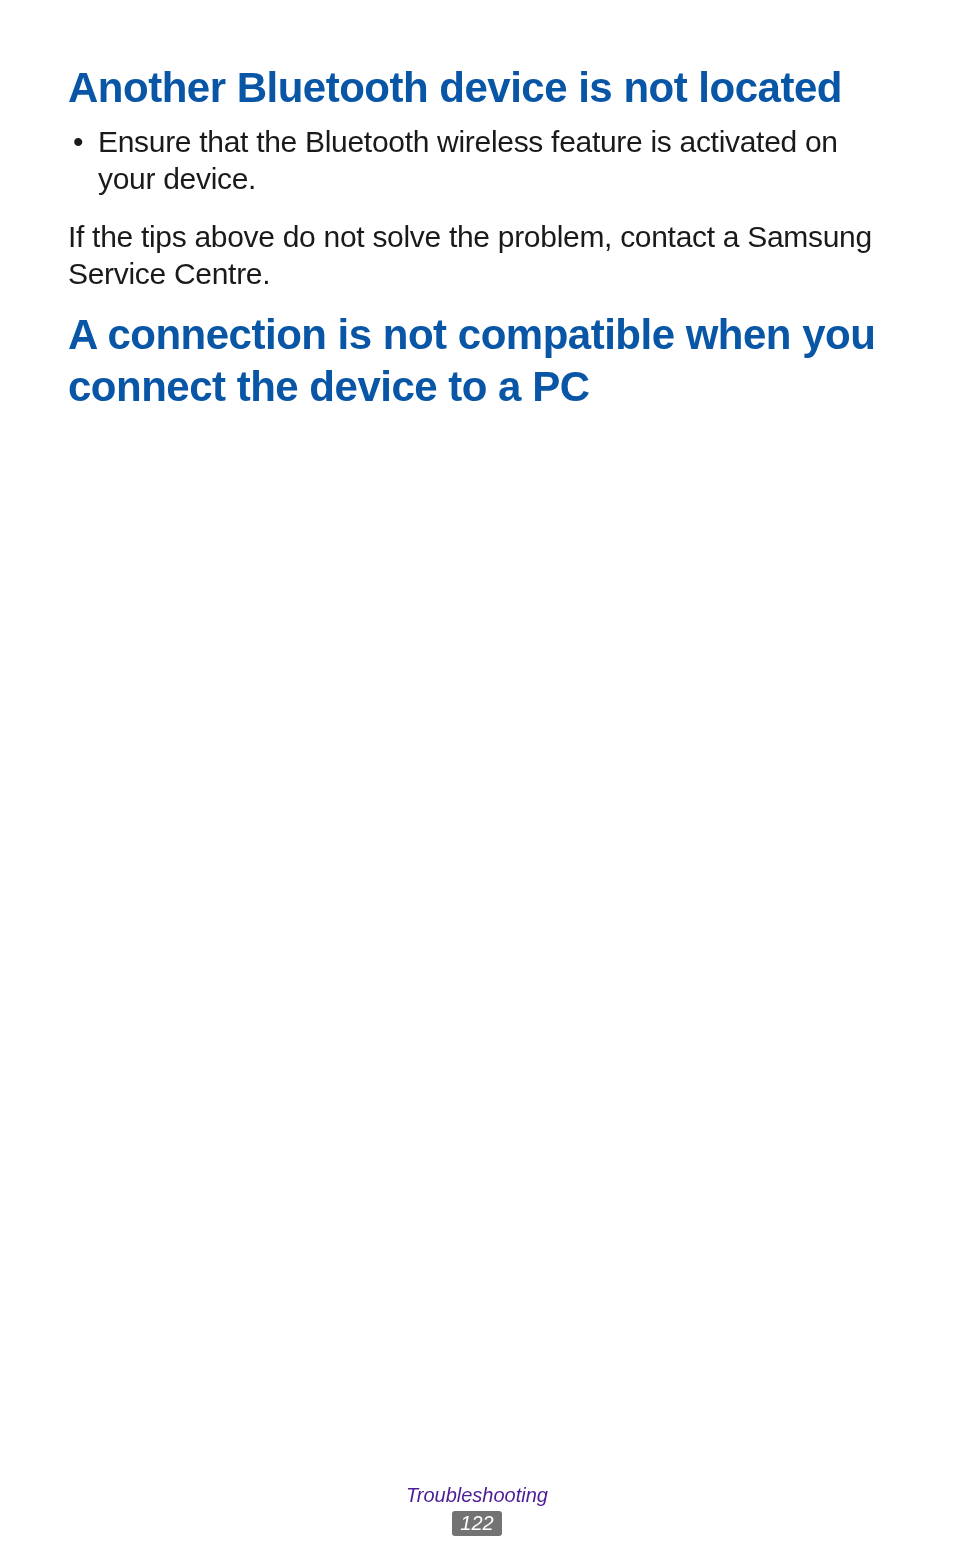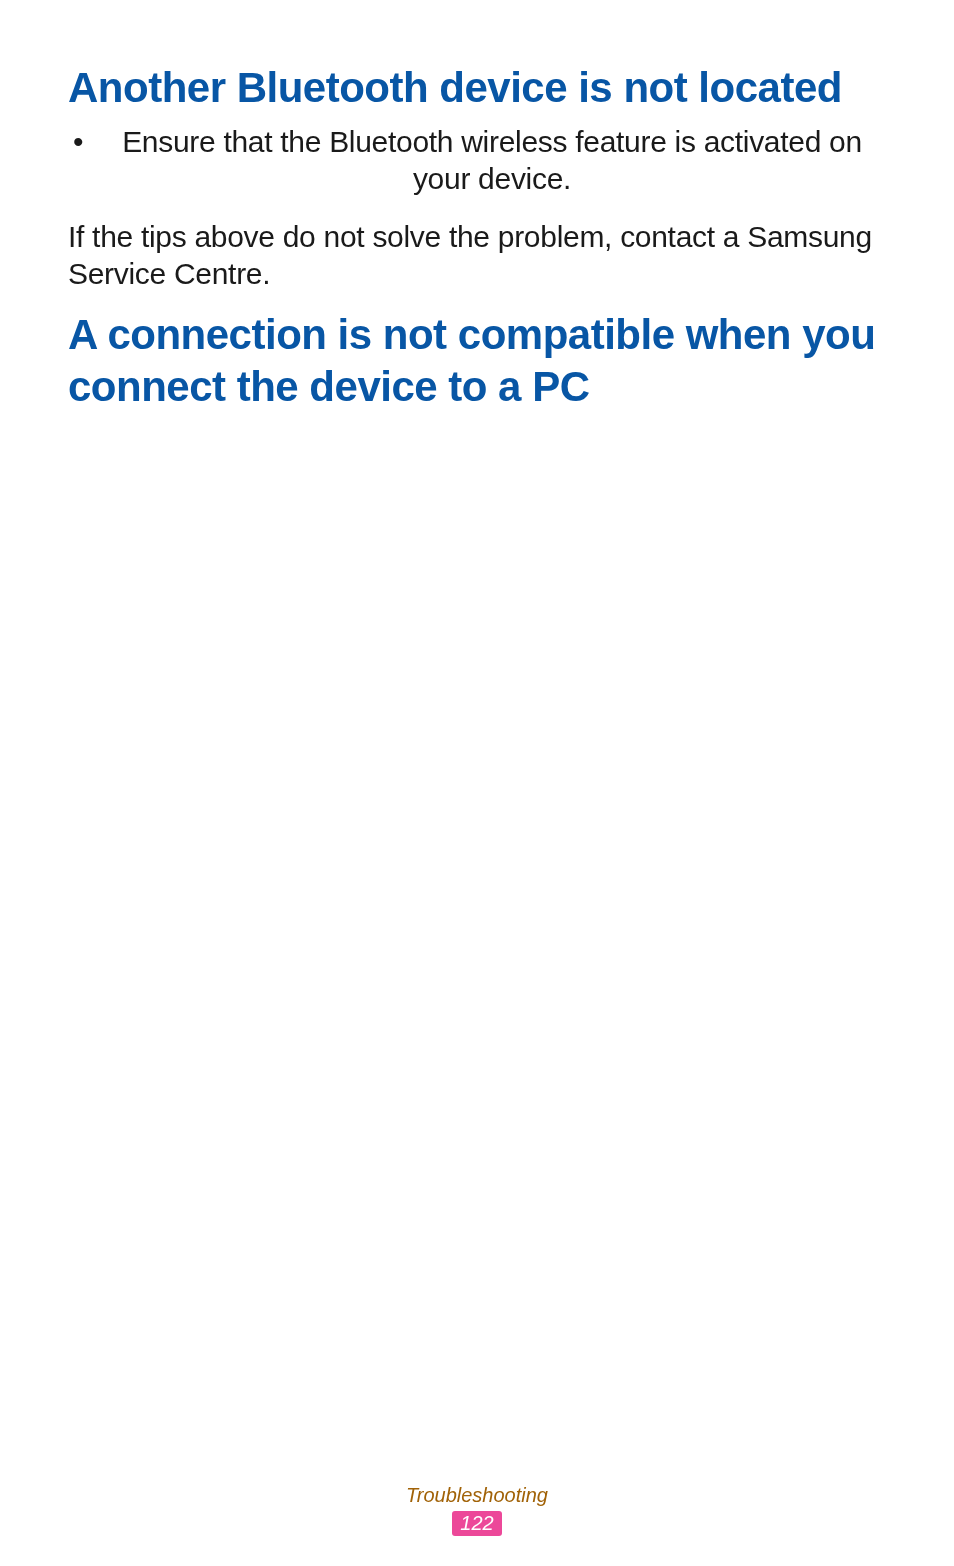--- a/index.html
+++ b/index.html
@@ -40,7 +40,6 @@
       line-height: 1.25;
       margin-bottom: 2px;
       letter-spacing: -0.3px;
-      text-align: center;
     }
     
     .bullet-list li::before {

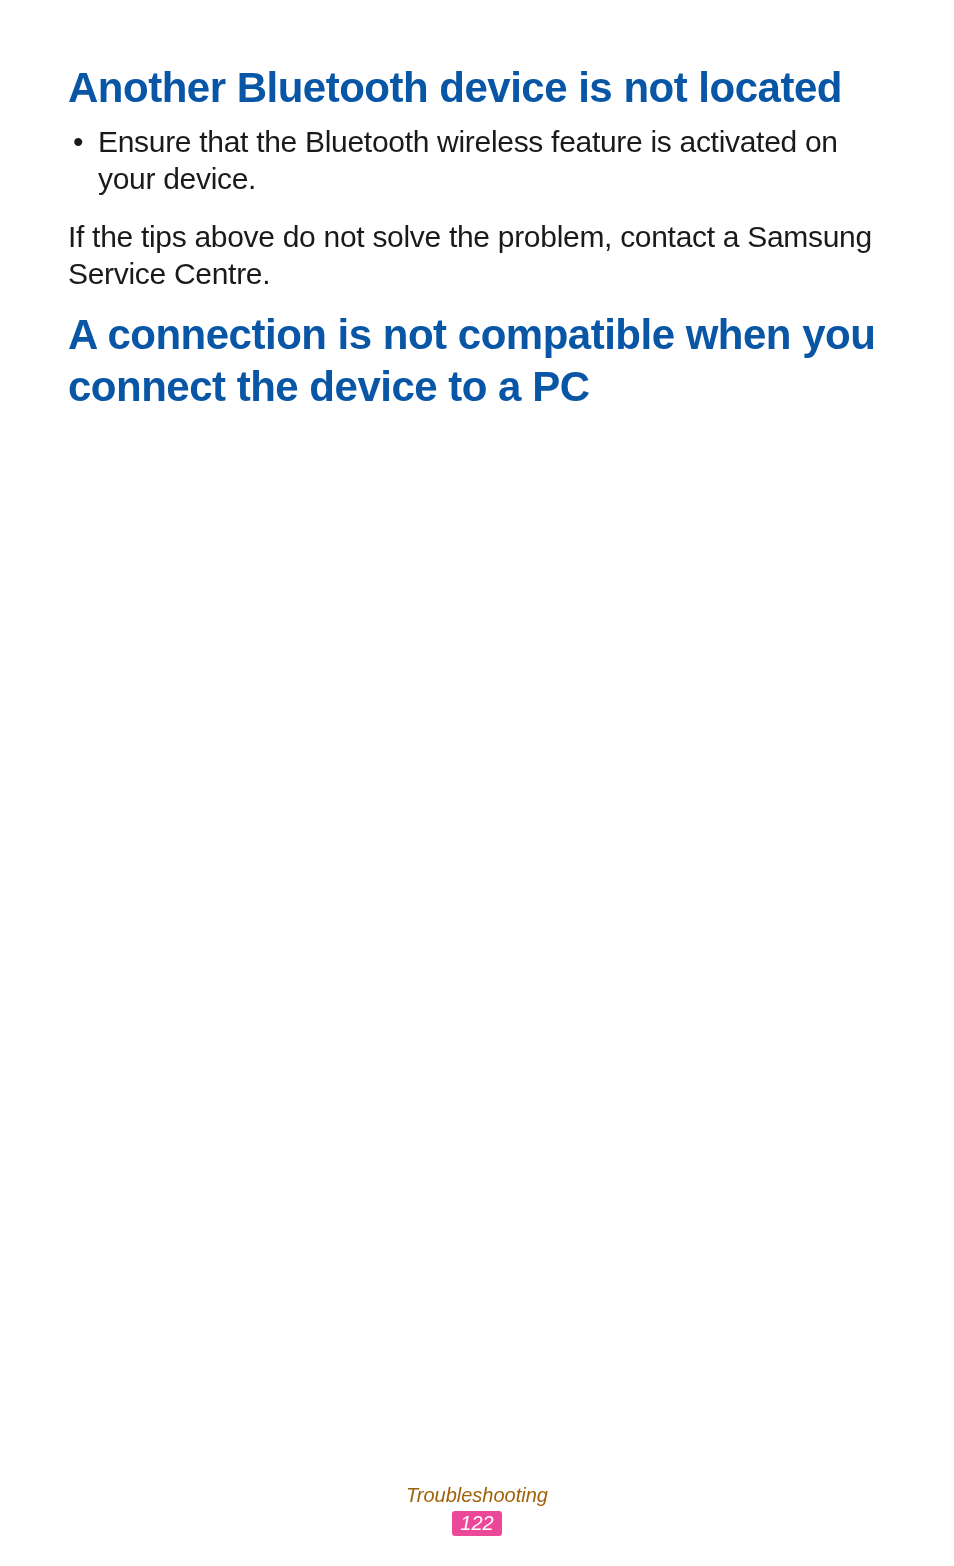--- a/index.html
+++ b/index.html
@@ -73,7 +73,7 @@
     .footer-text {
       font-style: italic;
       font-size: 20px;
-      color: #a16207;
+      color: #4c1d95;
       margin-bottom: 4px;
     }
     

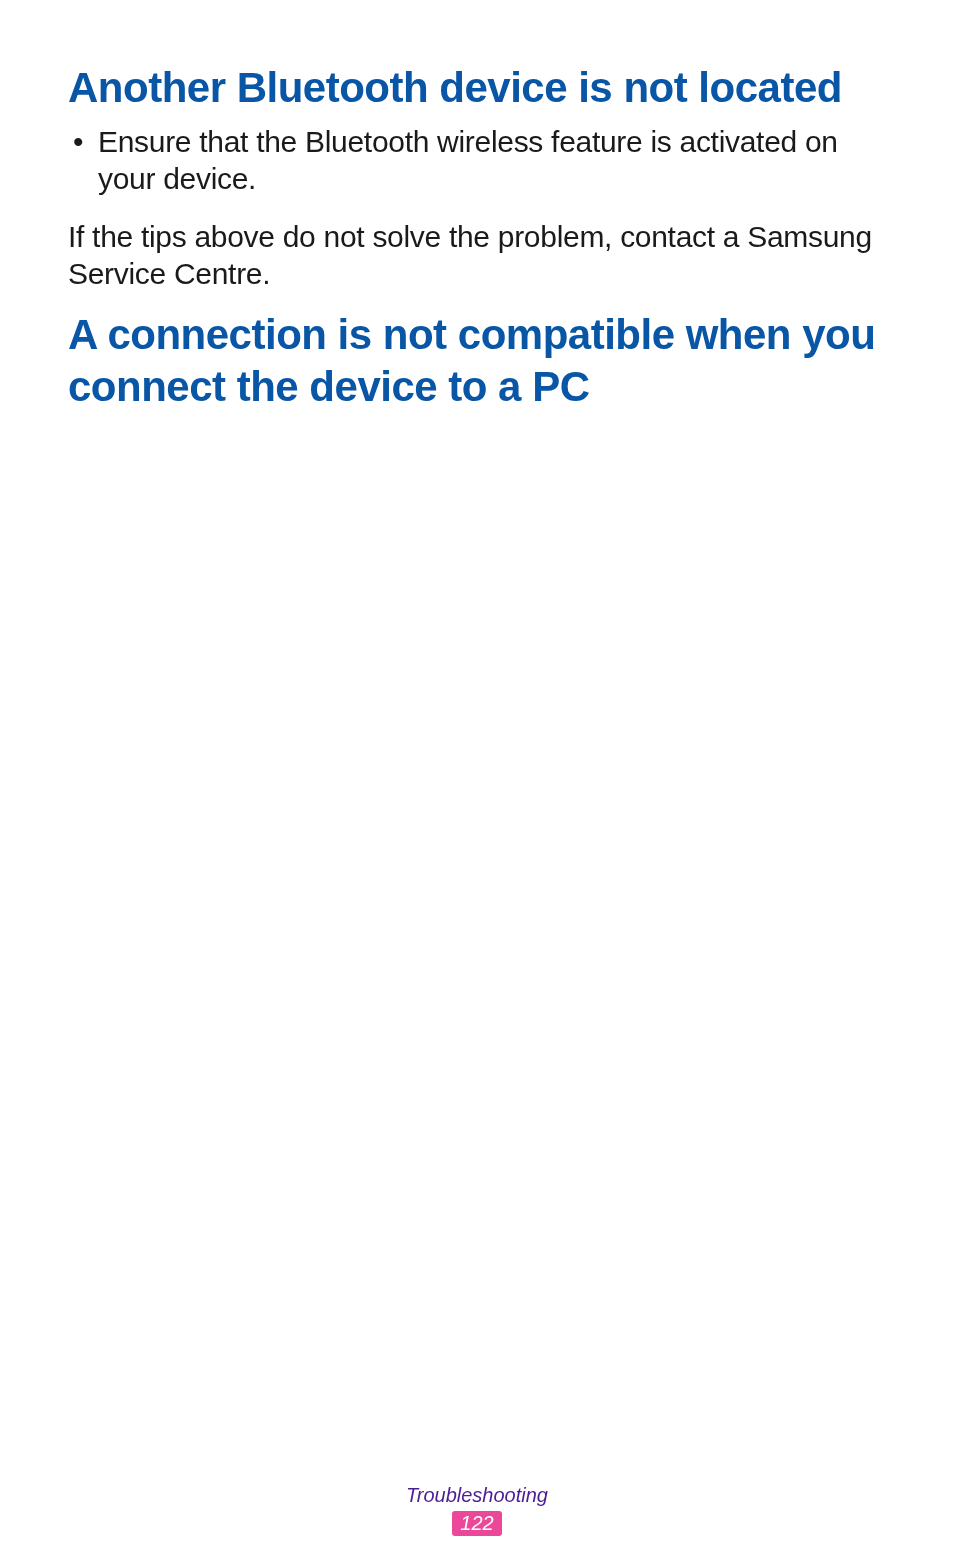--- a/index.html
+++ b/index.html
@@ -79,7 +79,7 @@
     
     .page-number-box {
       display: inline-block;
-      background: #ec4899;
+      background: #737373;
       color: #ffffff;
       font-style: italic;
       font-size: 20px;

